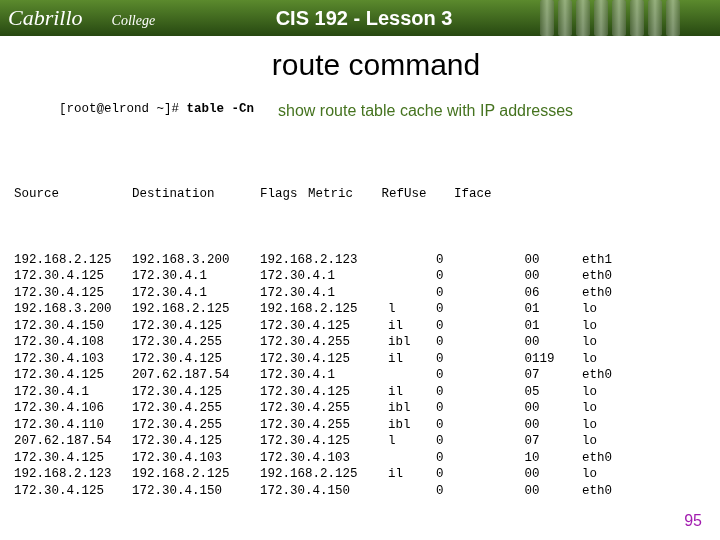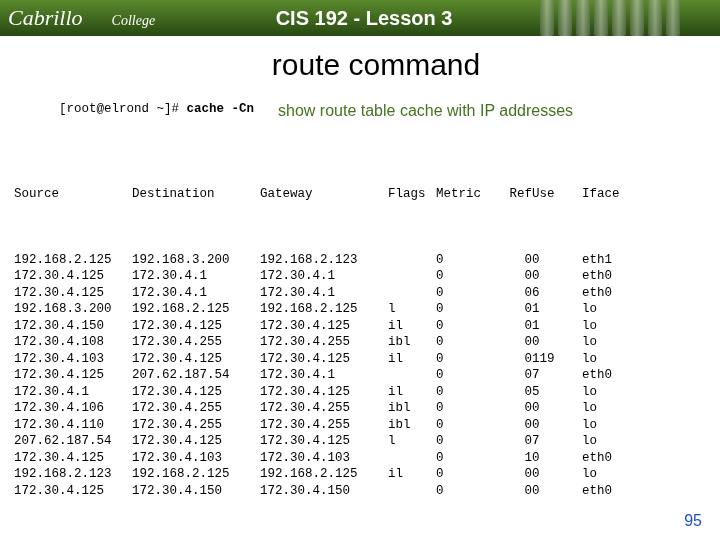--- a/index.html
+++ b/index.html
@@ -142,7 +142,7 @@
   <div class="content">
 
     <div class="cmd-line">
-      <span>[root@elrond ~]# </span><span class="cmd-highlight">cache -Cn</span><span class="annotation">show route table cache with IP addresses</span>
+      <span>[root@elrond ~]# </span><span class="cmd-highlight">table -Cn</span><span class="annotation">show route table cache with IP addresses</span>
     </div>
 
     <div class="term-block">

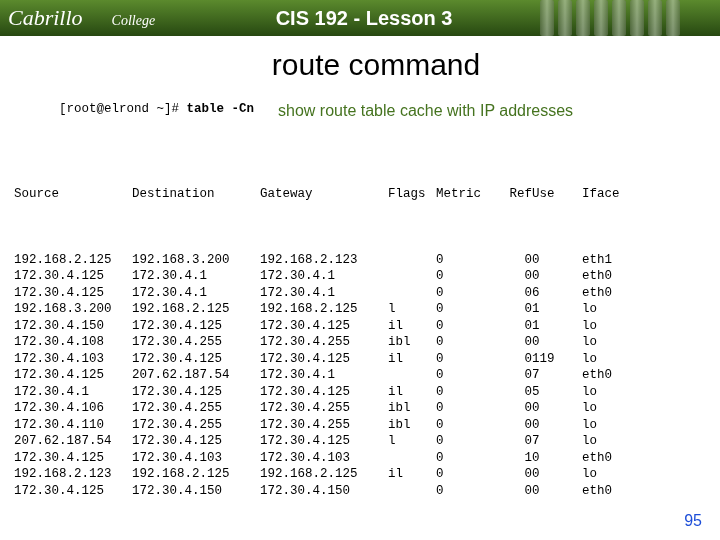--- a/index.html
+++ b/index.html
@@ -150,7 +150,6 @@
       <div class="table-row">
         <span class="c-src">Source</span>
         <span class="c-dst">Destination</span>
-        <span class="c-gw">Gateway</span>
         <span class="c-flags">Flags</span>
         <span class="c-metric">Metric</span>
         <span class="c-ref">Ref</span>

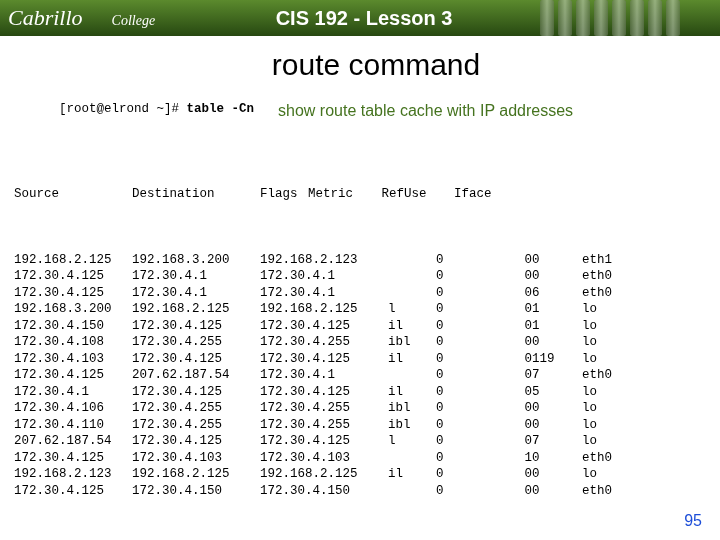--- a/index.html
+++ b/index.html
@@ -111,7 +111,7 @@
     right: 18px;
     bottom: 10px;
     font-size: 16px;
-    color: #1d4ed8;
+    color: #a21caf;
   }
 </style>
 </head>

